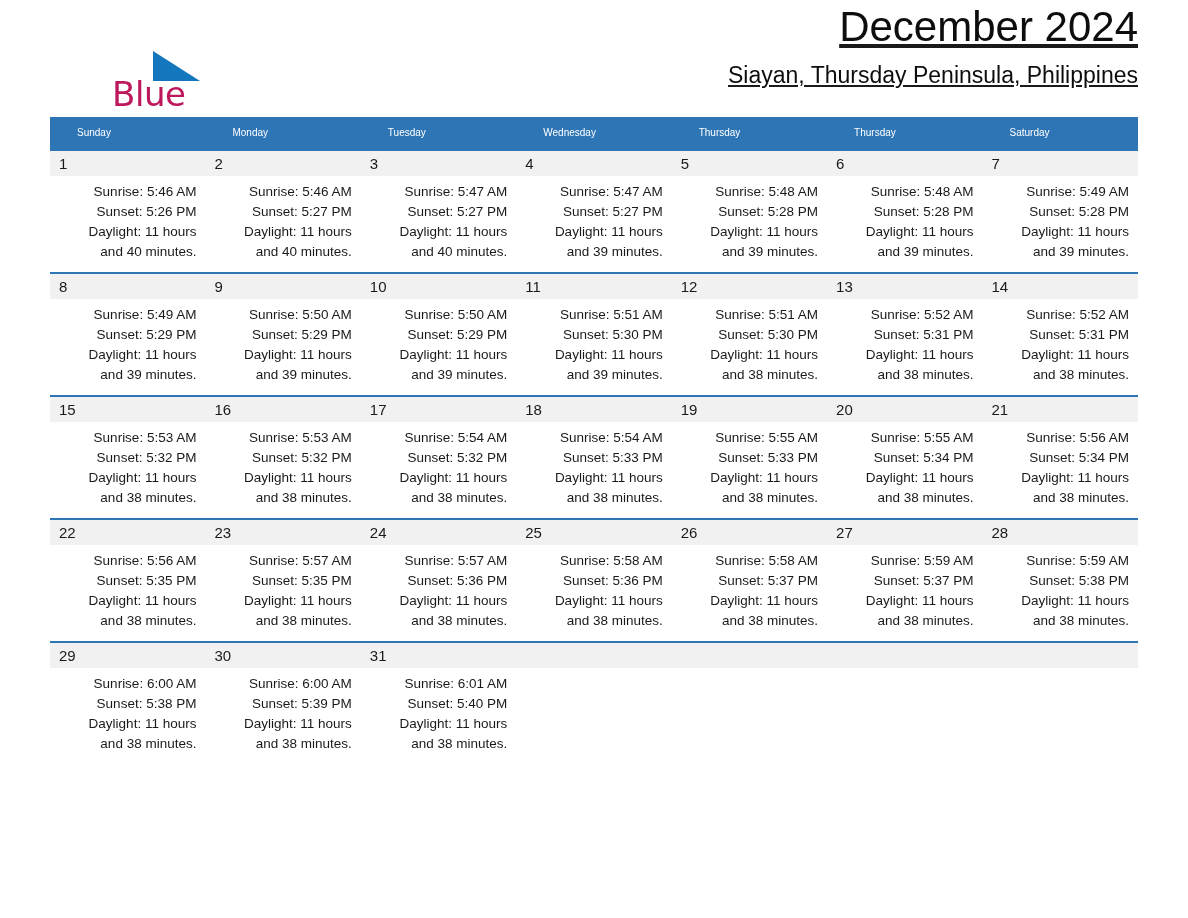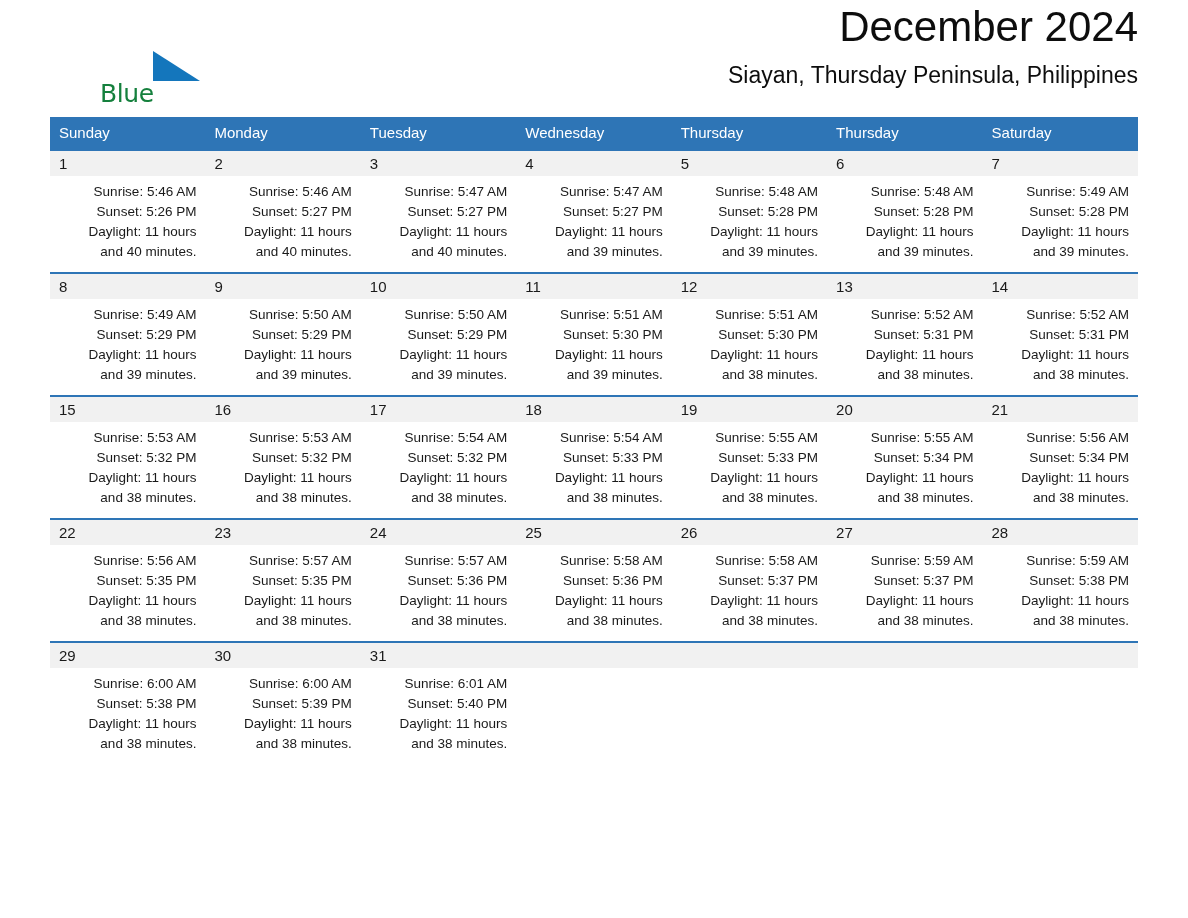--- a/index.html
+++ b/index.html
@@ -75,6 +75,7 @@
     right: 0;
     top: 0;
     text-align: right;
+    text-decoration: underline;
   }
   .cal-title {
     font-size: 42px;

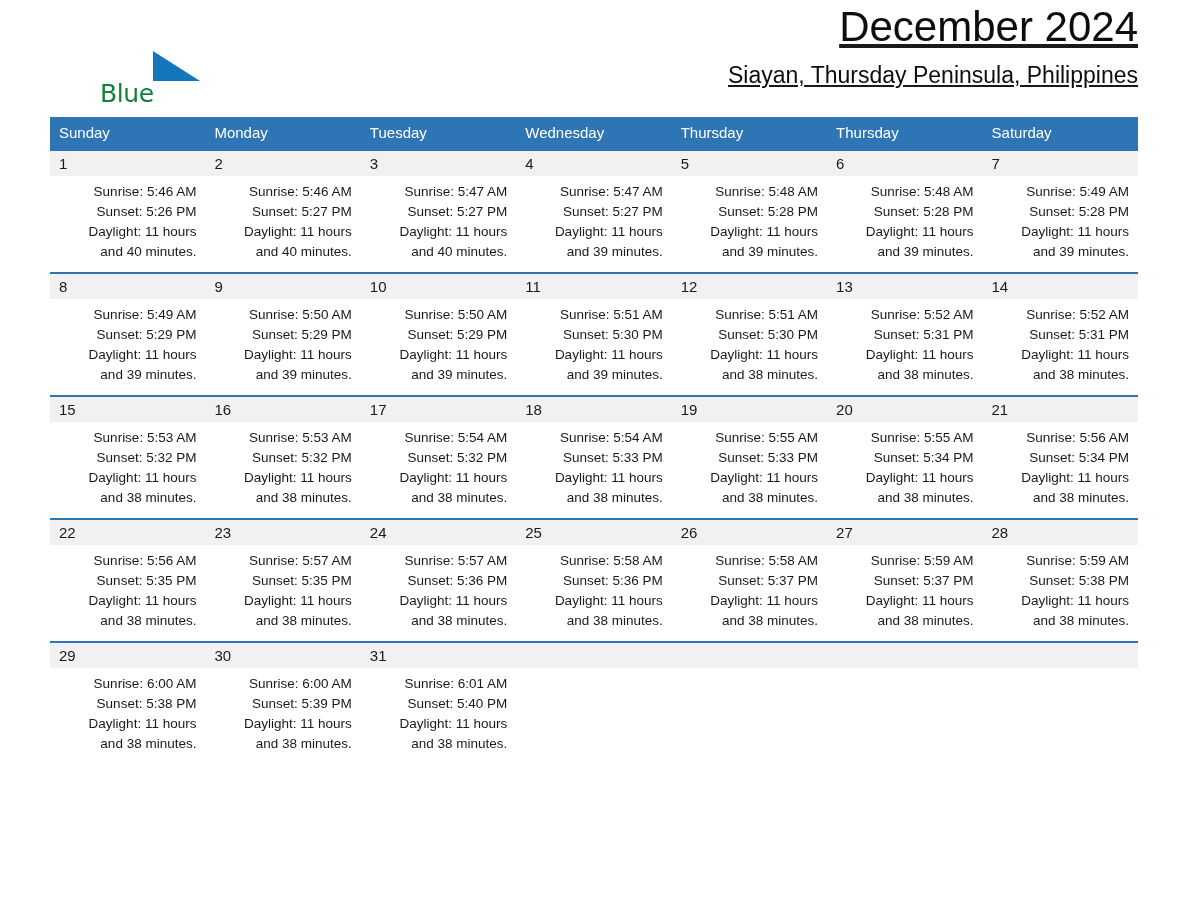--- a/index.html
+++ b/index.html
@@ -60,12 +60,12 @@
   }
   .logo-blue {
     position: absolute;
-    left: 42px;
+    left: 54px;
     top: 32px;
-    font-size: 25px;
+    font-size: 34px;
     line-height: 34px;
     letter-spacing: -0.4px;
-    color: #15803d;
+    color: #be185d;
     font-family: "DejaVu Sans", sans-serif;
     font-weight: 400;
   }

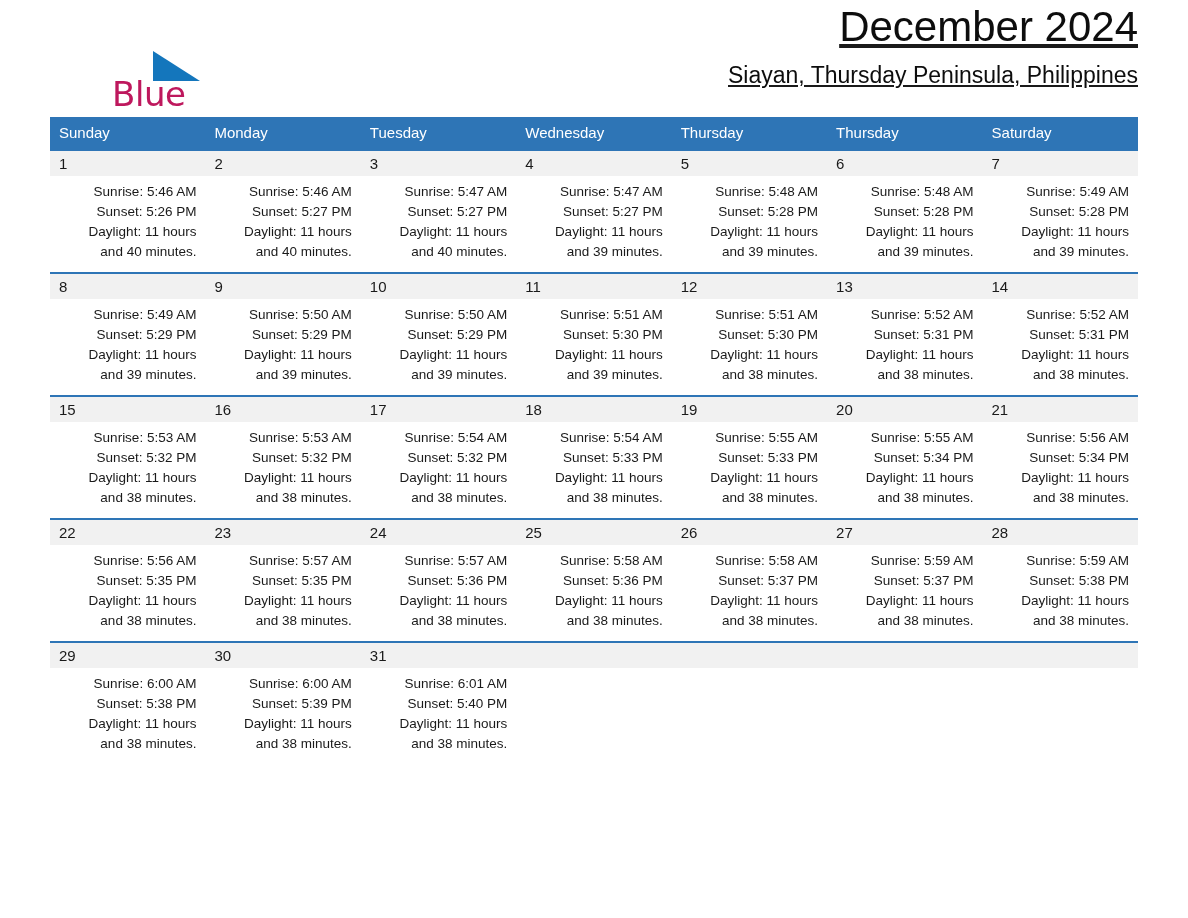--- a/index.html
+++ b/index.html
@@ -108,9 +108,9 @@
   .weekday {
     flex: 1 1 0;
     color: #ffffff;
-    font-size: 15px;
+    font-size: 10px;
     line-height: 32px;
-    padding-left: 9px;
+    padding-left: 27px;
     white-space: nowrap;
   }
 

